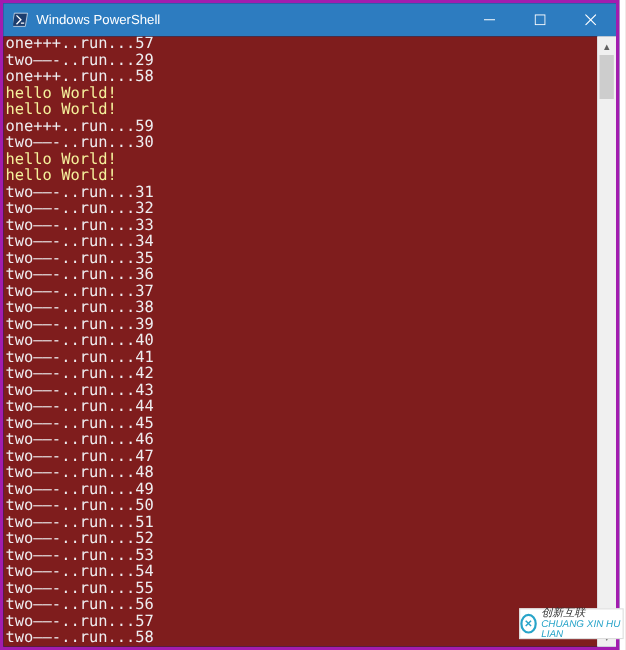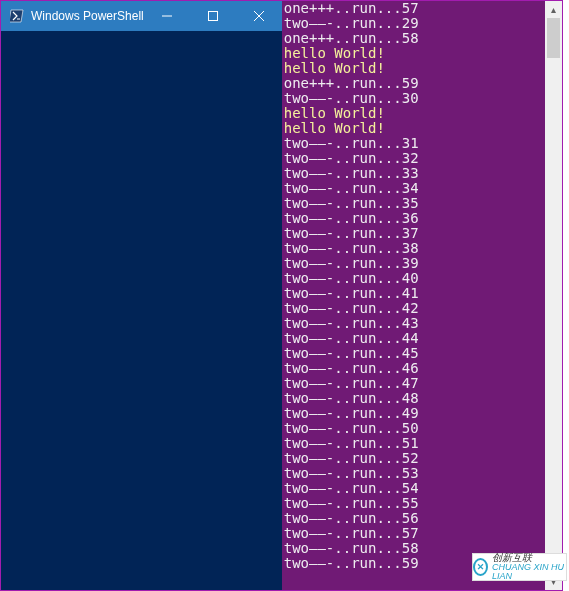--- a/index.html
+++ b/index.html
@@ -16,9 +16,10 @@
     left: 0; top: 0;
     width: 563px;
     height: 591px;
-    border: 1px solid #a21caf;
+    border: 3px solid #a21caf;
     background: #012456;
     display: flex;
+    flex-direction: column;
   }
   .titlebar {
     height: 30px;

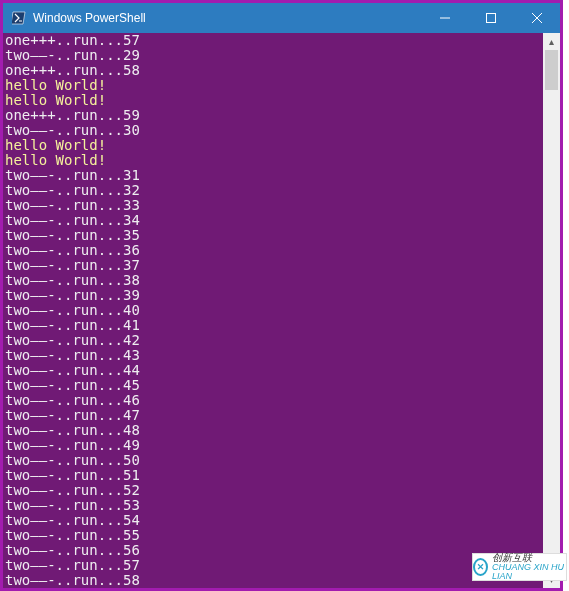--- a/index.html
+++ b/index.html
@@ -50,7 +50,7 @@
   }
   .console {
     flex: 1;
-    background: #701a75;
+    background: #7f1d1d;
     color: #eeedf0;
     font-family: "NSimSun","SimSun","Consolas",monospace;
     font-size: 14px;

